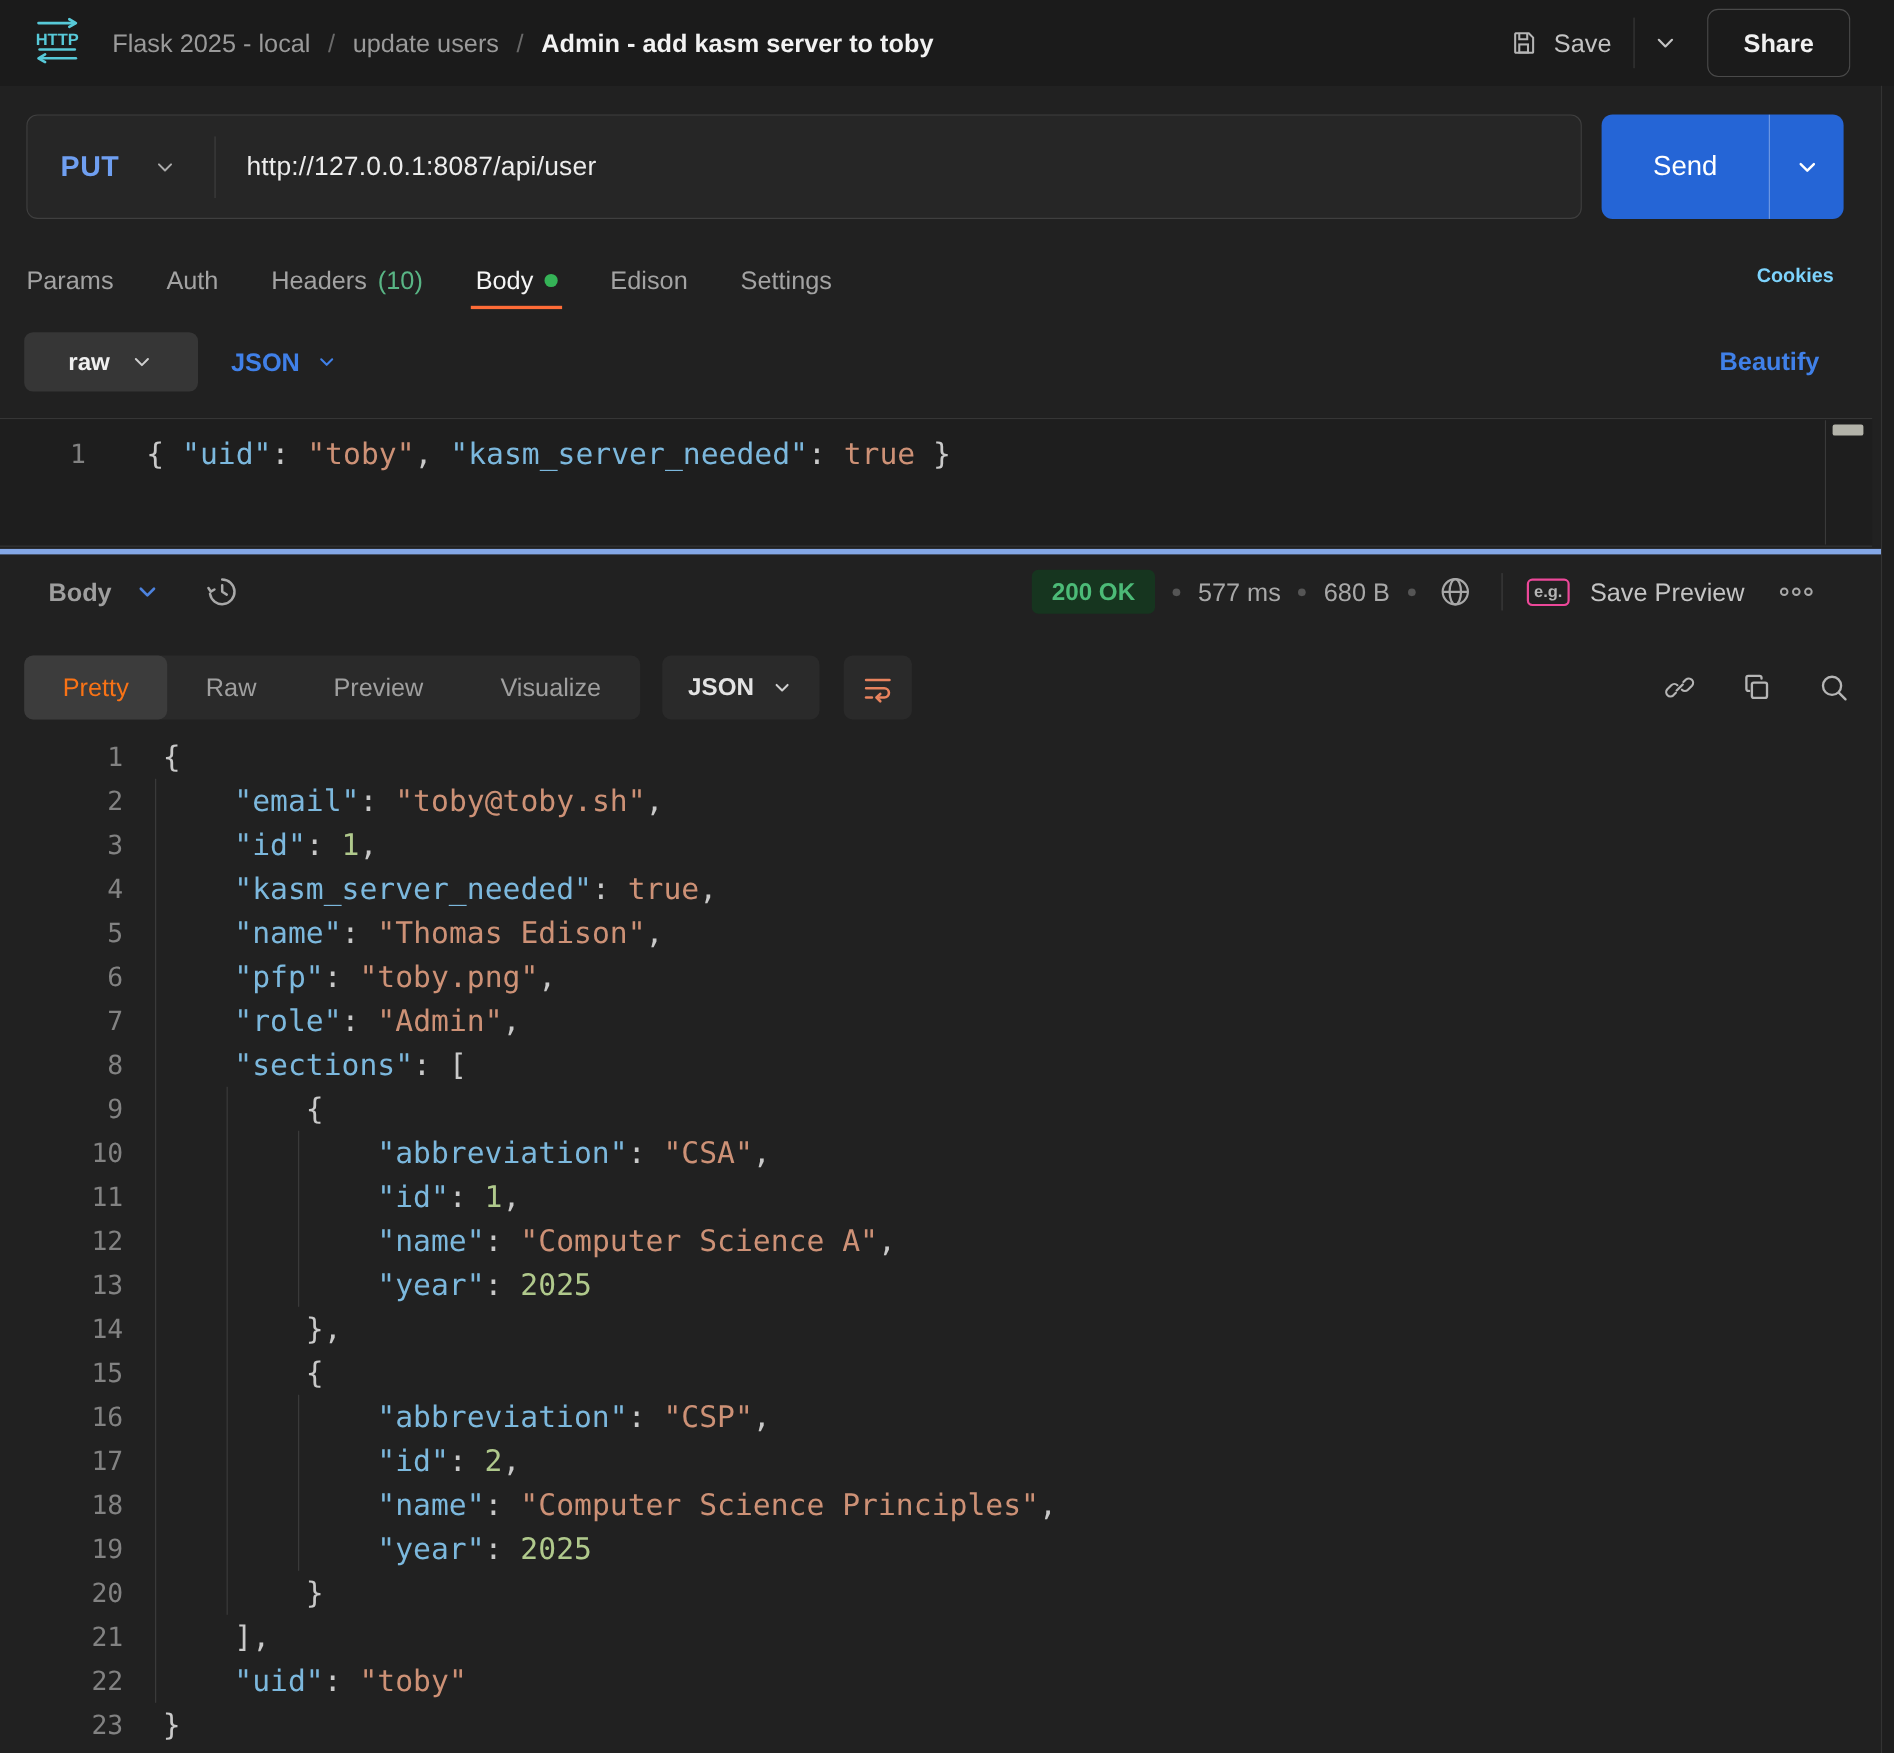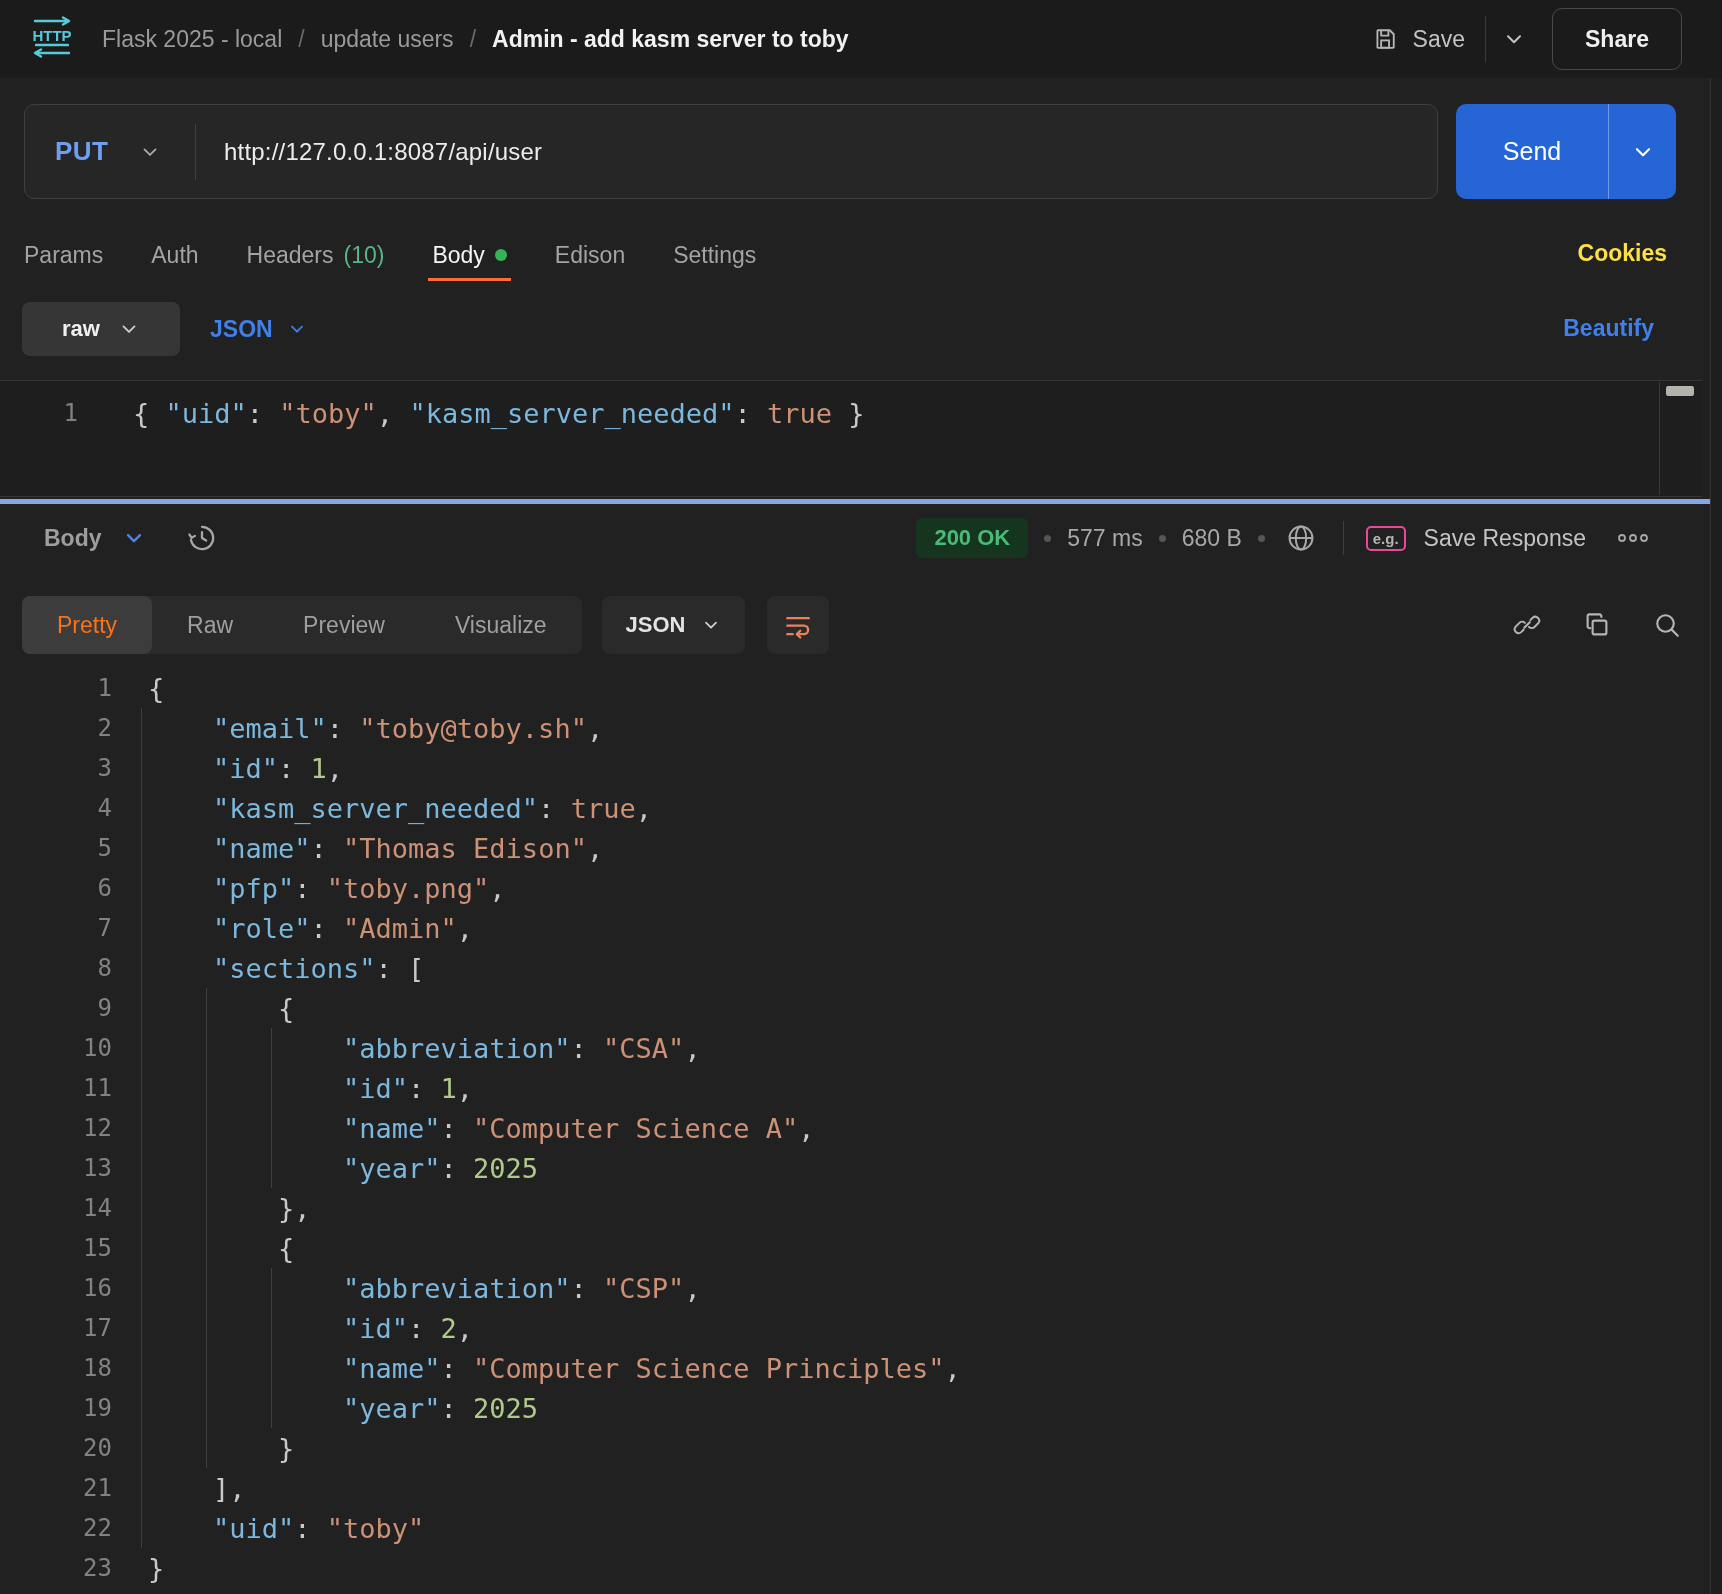--- a/index.html
+++ b/index.html
@@ -42,7 +42,7 @@
   .tab.active::after{content:"";position:absolute;left:-2px;right:-2px;bottom:-12px;height:3px;background:#ff6c37;}
   .tab .count{color:#59b585;}
   .tab .dot{width:12px;height:12px;border-radius:50%;background:#35b357;}
-  .cookies-link{position:absolute;right:55px;top:240px;color:#fde047;font-weight:600;font-size:23px;}
+  .cookies-link{position:absolute;right:55px;top:240px;color:#7dd3fc;font-weight:600;font-size:18px;}
 
   
   .mode-row{position:absolute;left:22px;top:302px;height:54px;display:flex;align-items:center;}

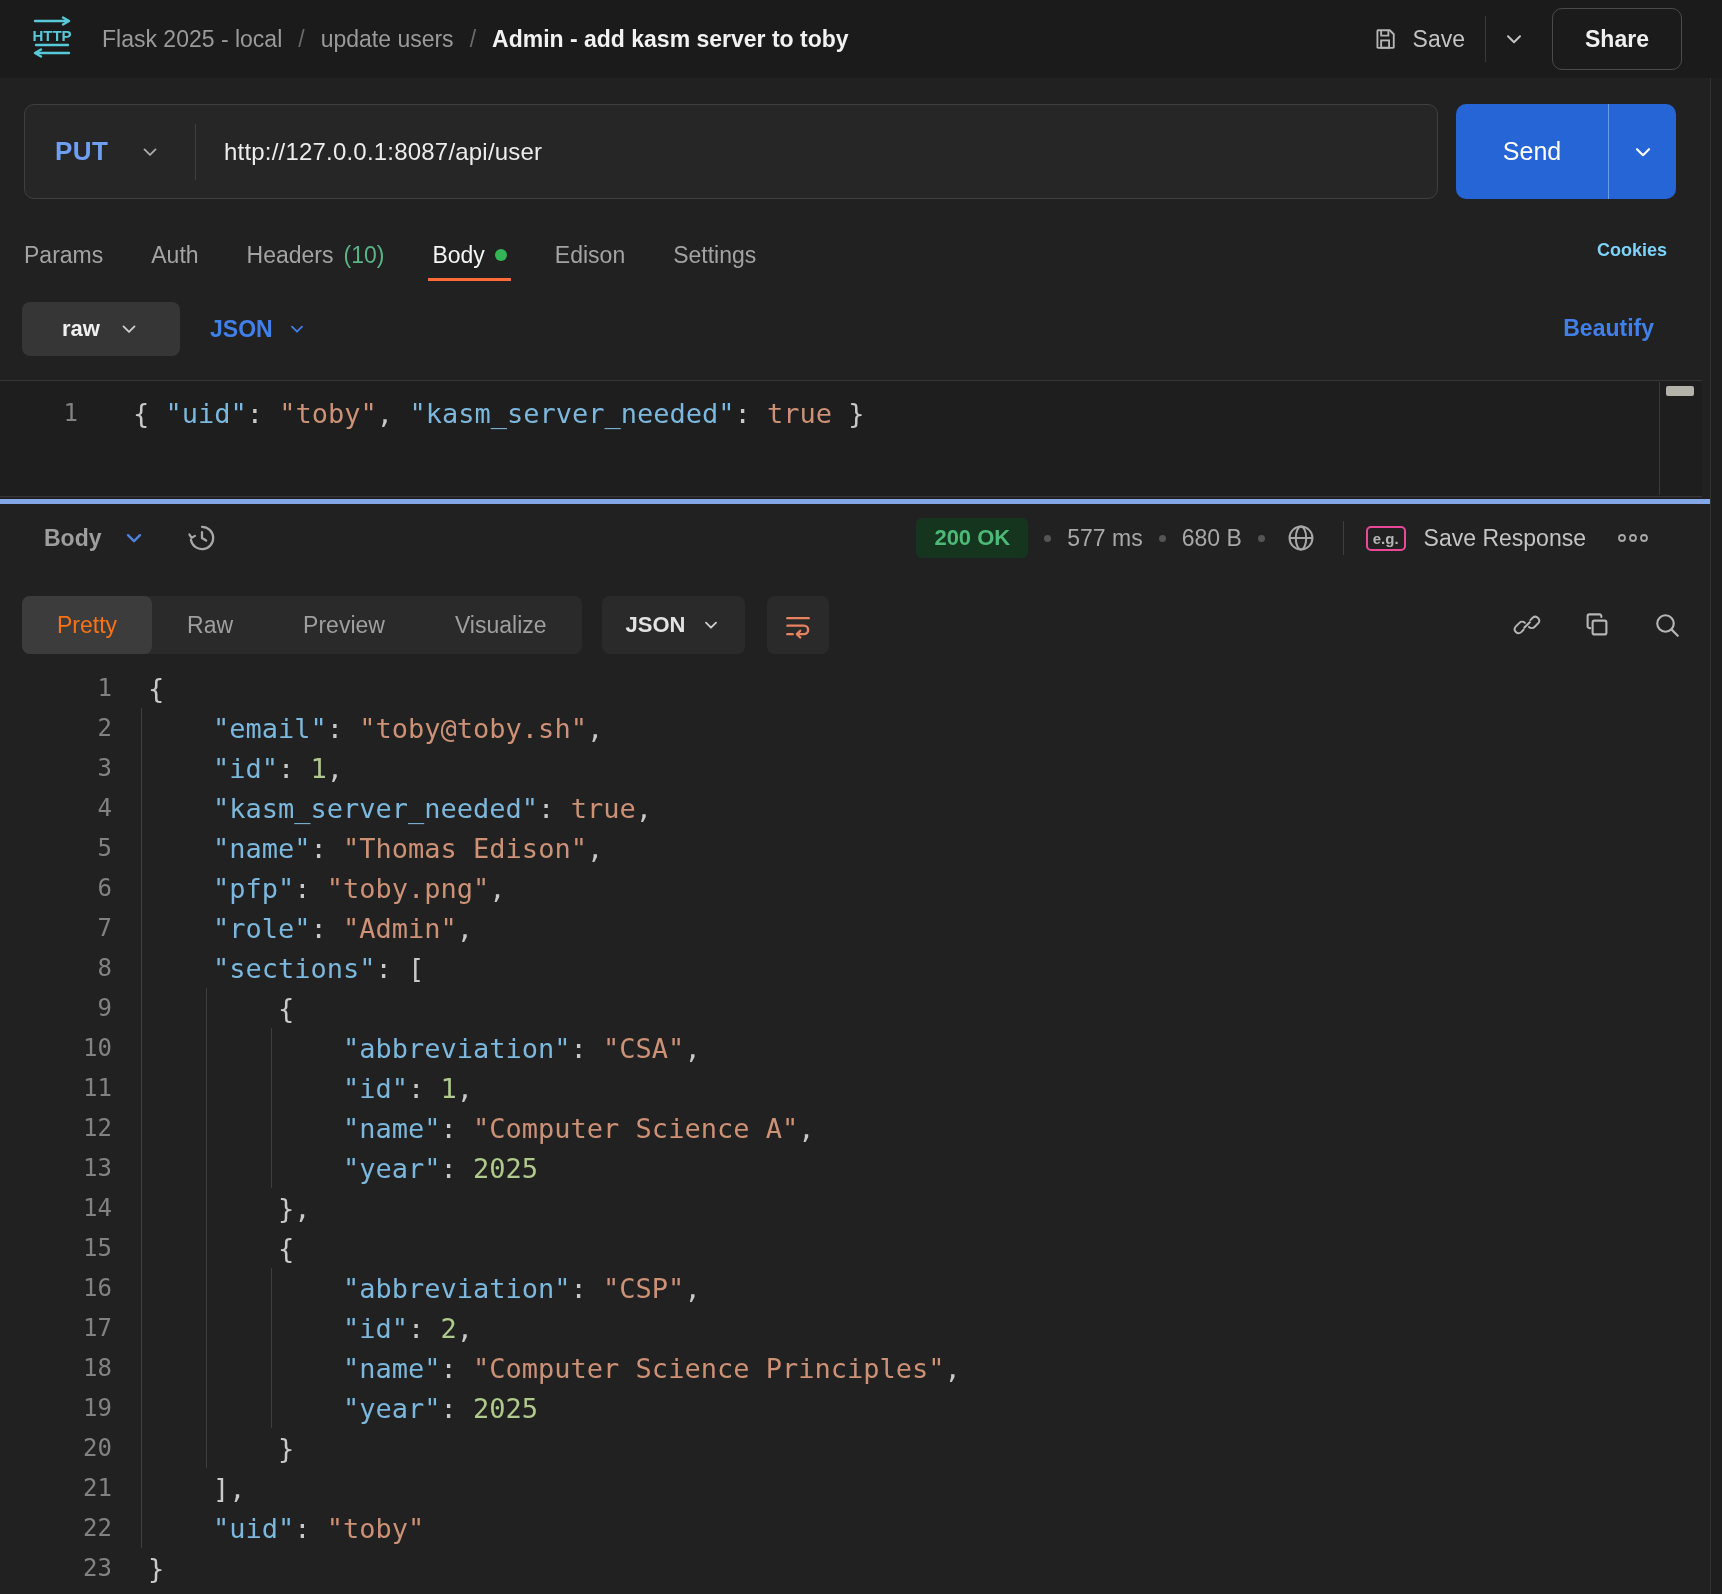--- a/index.html
+++ b/index.html
@@ -256,7 +256,7 @@
       </span>
       <span class="meta-divider"></span>
       <span class="eg-box">e.g.</span>
-      <span class="save-response">Save Response</span>
+      <span class="save-response">Save Preview</span>
       <span class="more-icon">
         <svg width="34" height="16" viewBox="0 0 34 16" fill="none" stroke="currentColor" stroke-width="1.8">
           <circle cx="6" cy="8" r="3"></circle>

